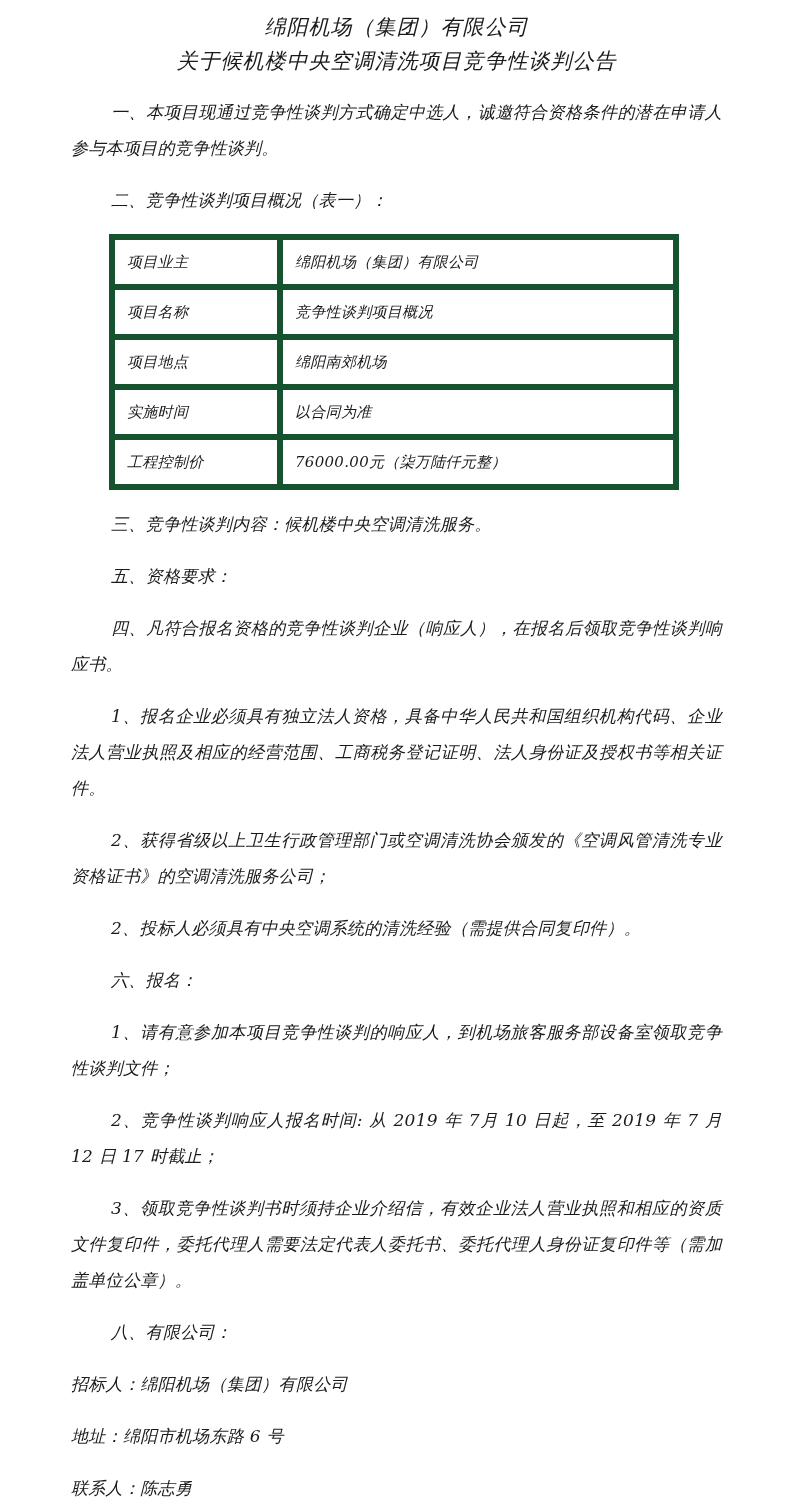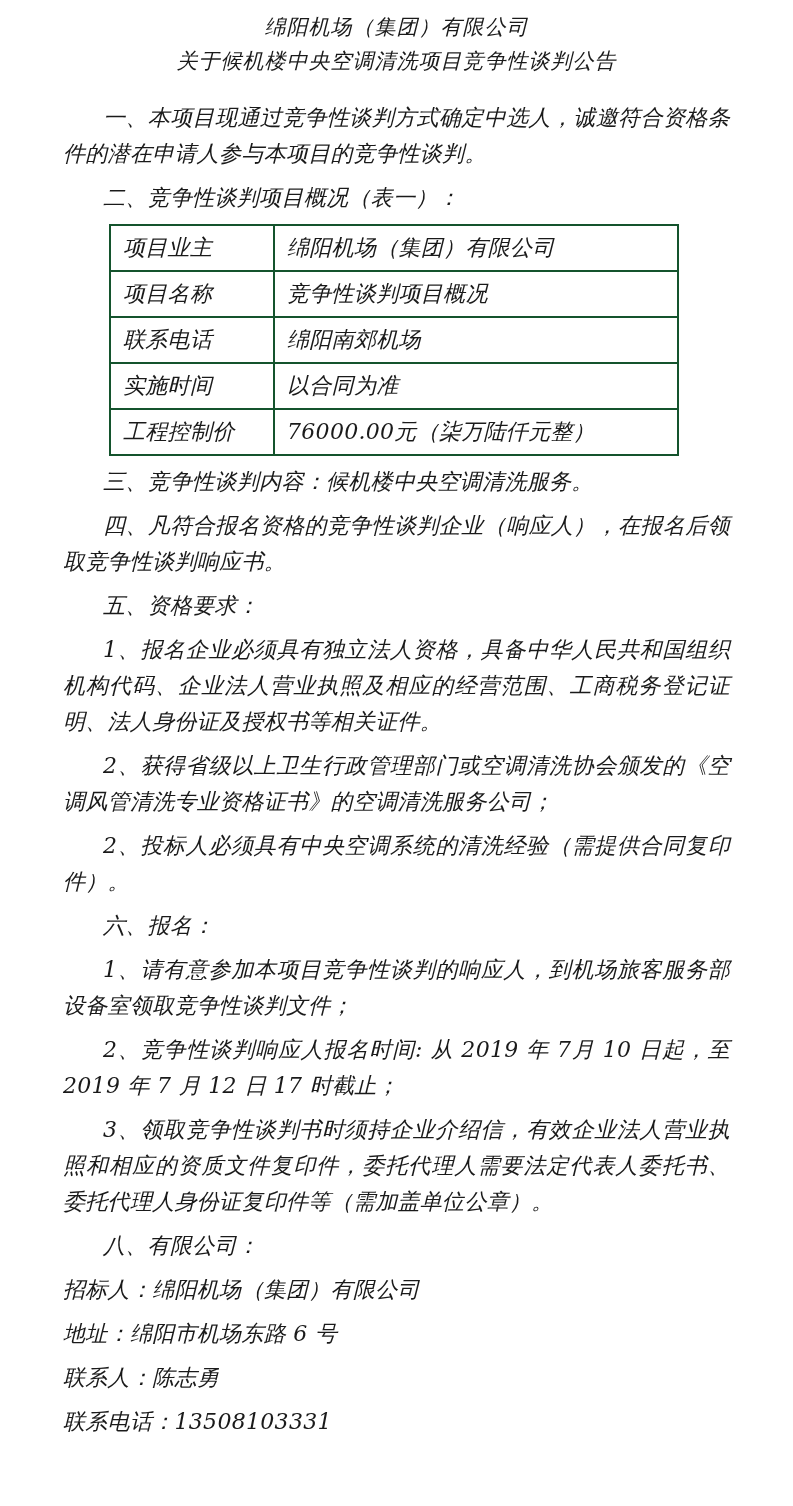--- a/index.html
+++ b/index.html
@@ -30,7 +30,7 @@
     font-weight: normal;
   }
   .title-1 { margin-top: 2px; }
-  .title-2 { margin-bottom: 22px; }
+  .title-2 { margin-bottom: 16px; }
   p.para {
     margin: 8px;
     font-size: 22px;

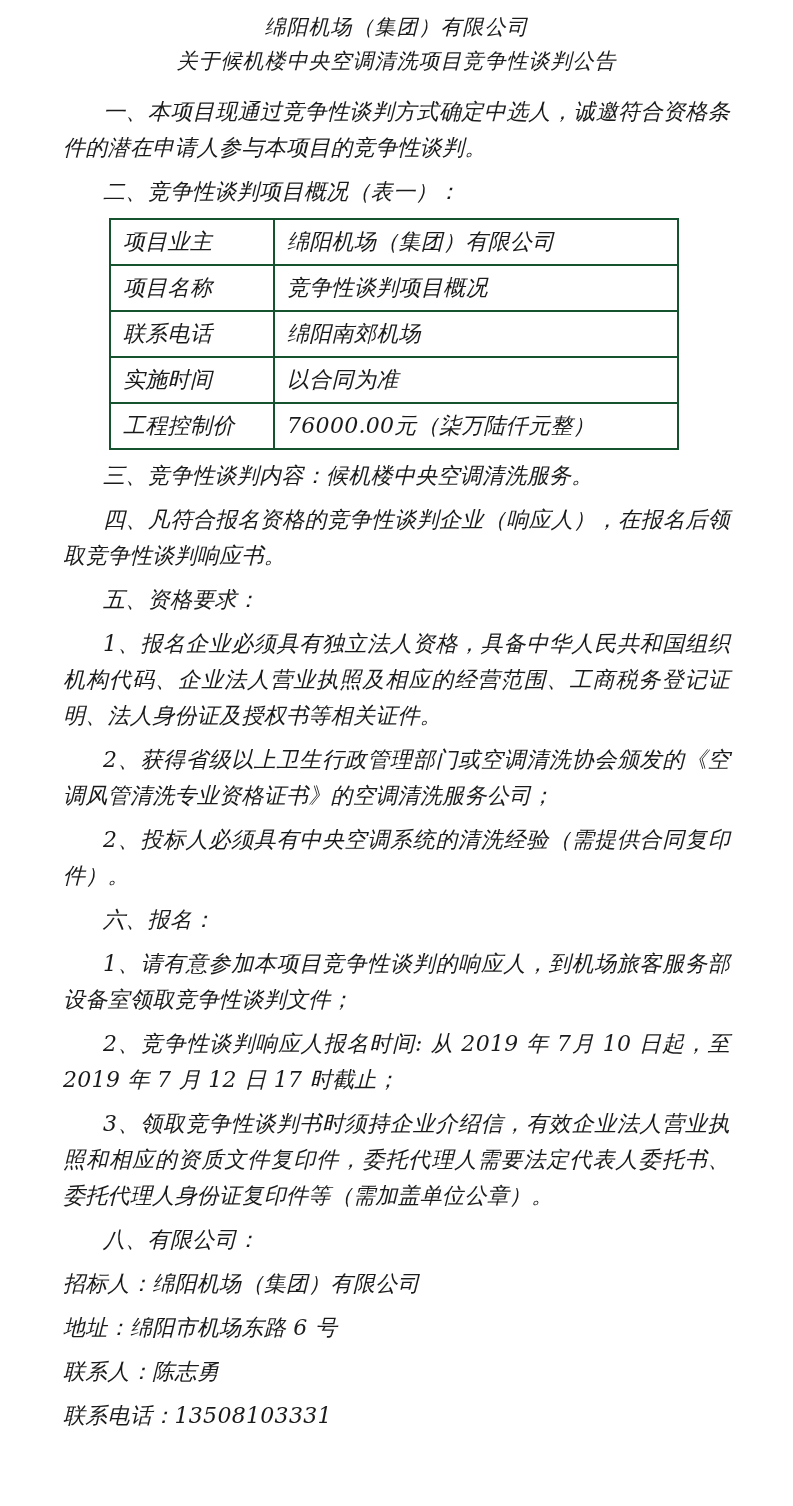--- a/index.html
+++ b/index.html
@@ -32,8 +32,8 @@
   .title-1 { margin-top: 2px; }
   .title-2 { margin-bottom: 16px; }
   p.para {
-    margin: 8px;
-    font-size: 22px;
+    margin: 16px;
+    font-size: 17px;
     line-height: 36px;
     text-align: justify;
     text-justify: inter-ideograph;

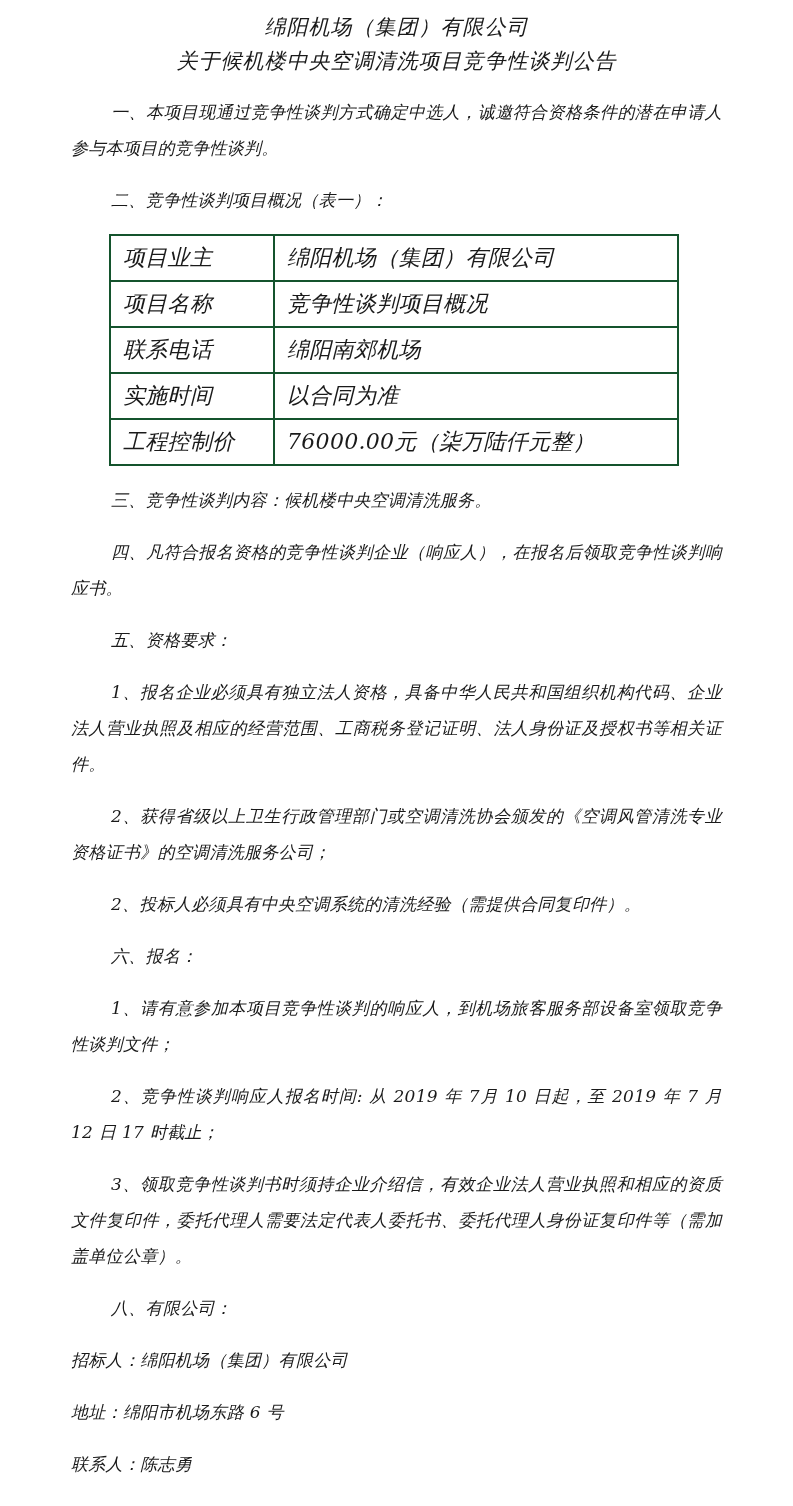--- a/index.html
+++ b/index.html
@@ -55,8 +55,8 @@
     table-layout: fixed;
   }
   table.info td {
-    border: 2px solid #14532d;
-    font-size: 22px;
+    border: 6px solid #14532d;
+    font-size: 15px;
     line-height: 28px;
     padding: 8px 10px 8px 12px;
     vertical-align: middle;

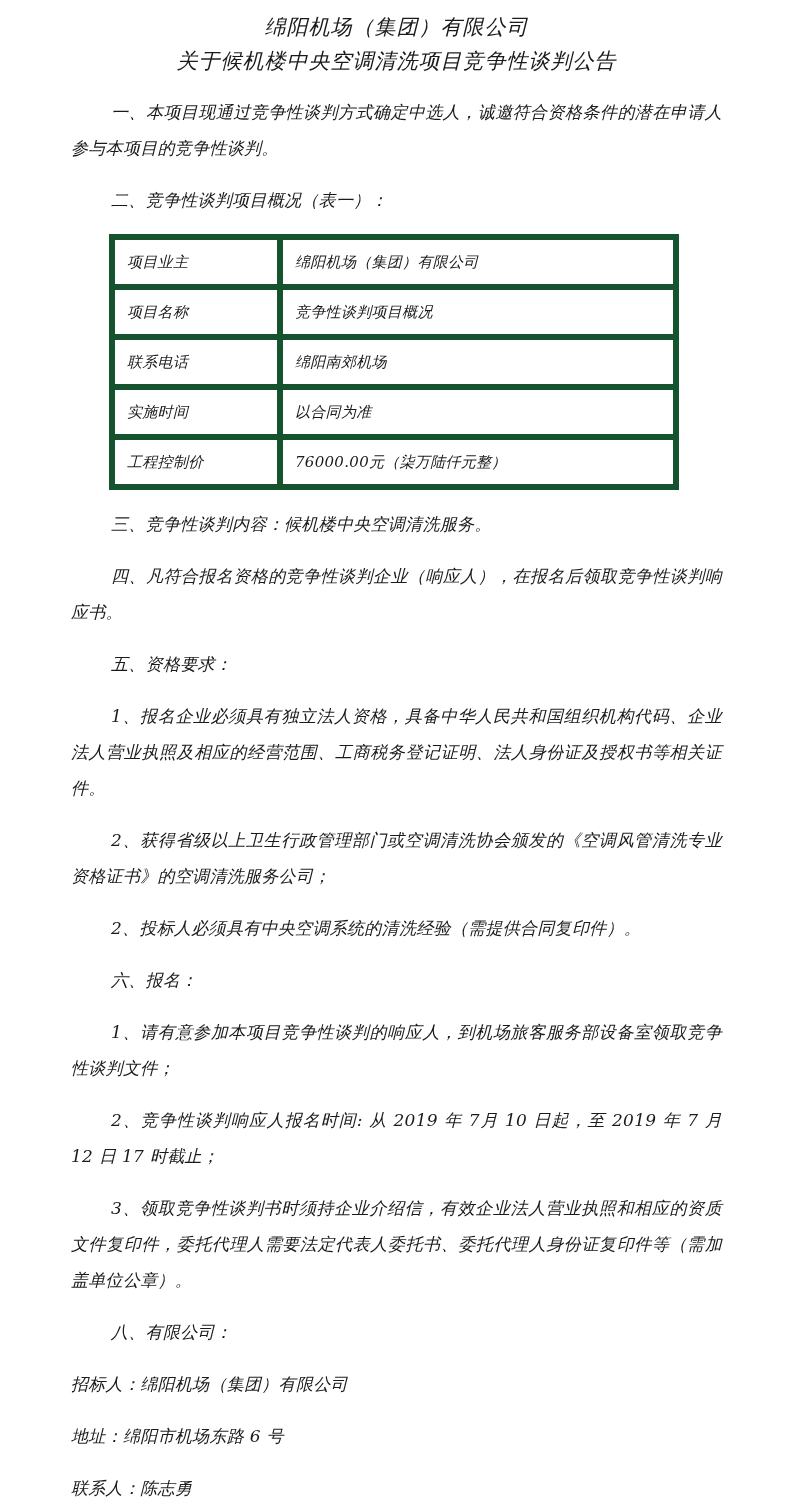--- a/index.html
+++ b/index.html
@@ -90,7 +90,7 @@
           <td class="value">竞争性谈判项目概况</td>
         </tr>
         <tr>
-          <td class="label">联系电话</td>
+          <td class="label">项目地点</td>
           <td class="value">绵阳南郊机场</td>
         </tr>
         <tr>

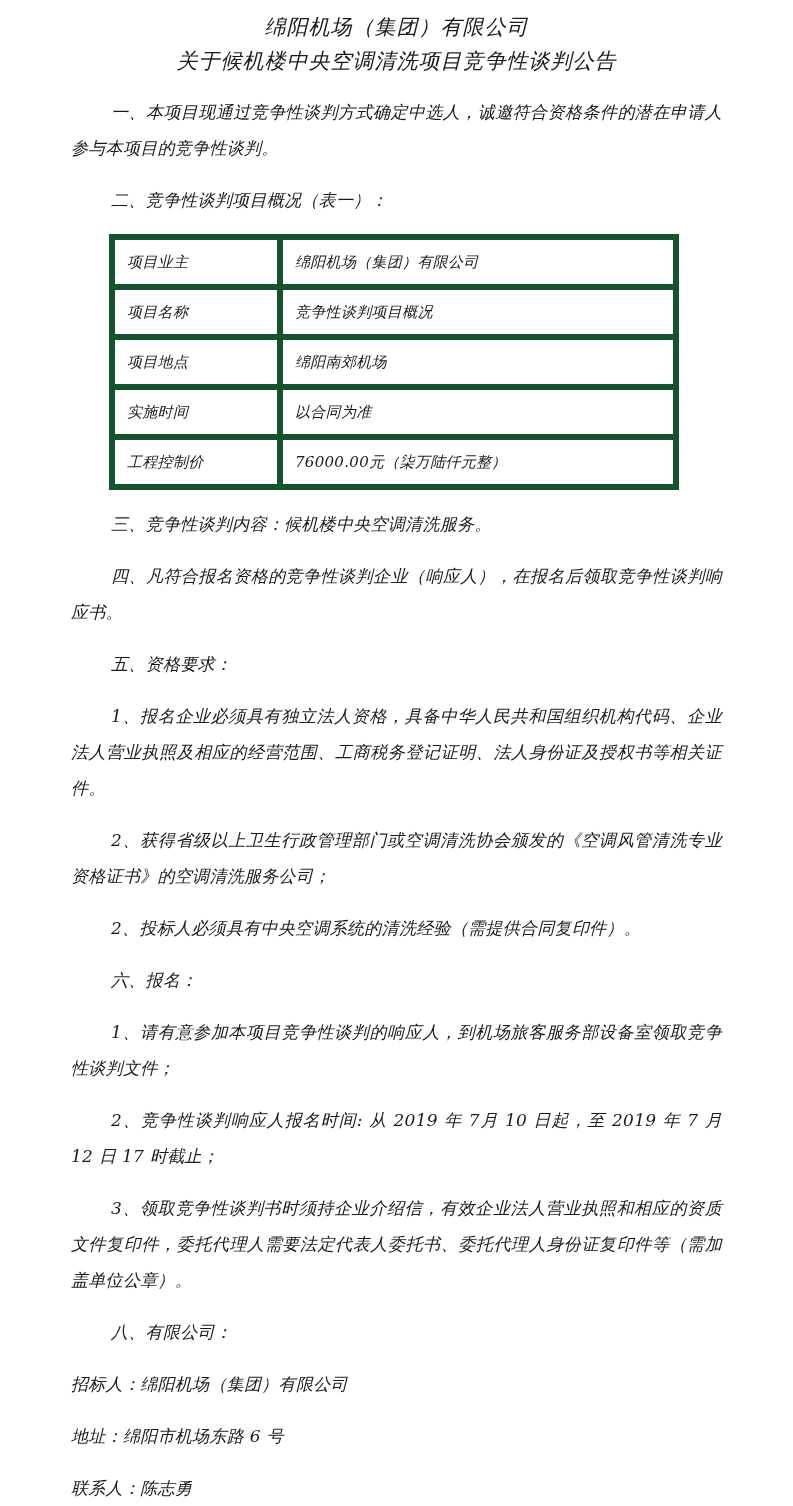--- a/index.html
+++ b/index.html
@@ -106,8 +106,8 @@
   </div>
 
   <p class="para indent">三、竞争性谈判内容：候机楼中央空调清洗服务。</p>
+  <p class="para indent">五、资格要求：</p>
   <p class="para indent">四、凡符合报名资格的竞争性谈判企业（响应人），在报名后领取竞争性谈判响应书。</p>
-  <p class="para indent">五、资格要求：</p>
   <p class="para indent">1、报名企业必须具有独立法人资格，具备中华人民共和国组织机构代码、企业法人营业执照及相应的经营范围、工商税务登记证明、法人身份证及授权书等相关证件。</p>
   <p class="para indent">2、获得省级以上卫生行政管理部门或空调清洗协会颁发的《空调风管清洗专业资格证书》的空调清洗服务公司；</p>
   <p class="para indent">2、投标人必须具有中央空调系统的清洗经验（需提供合同复印件）。</p>

